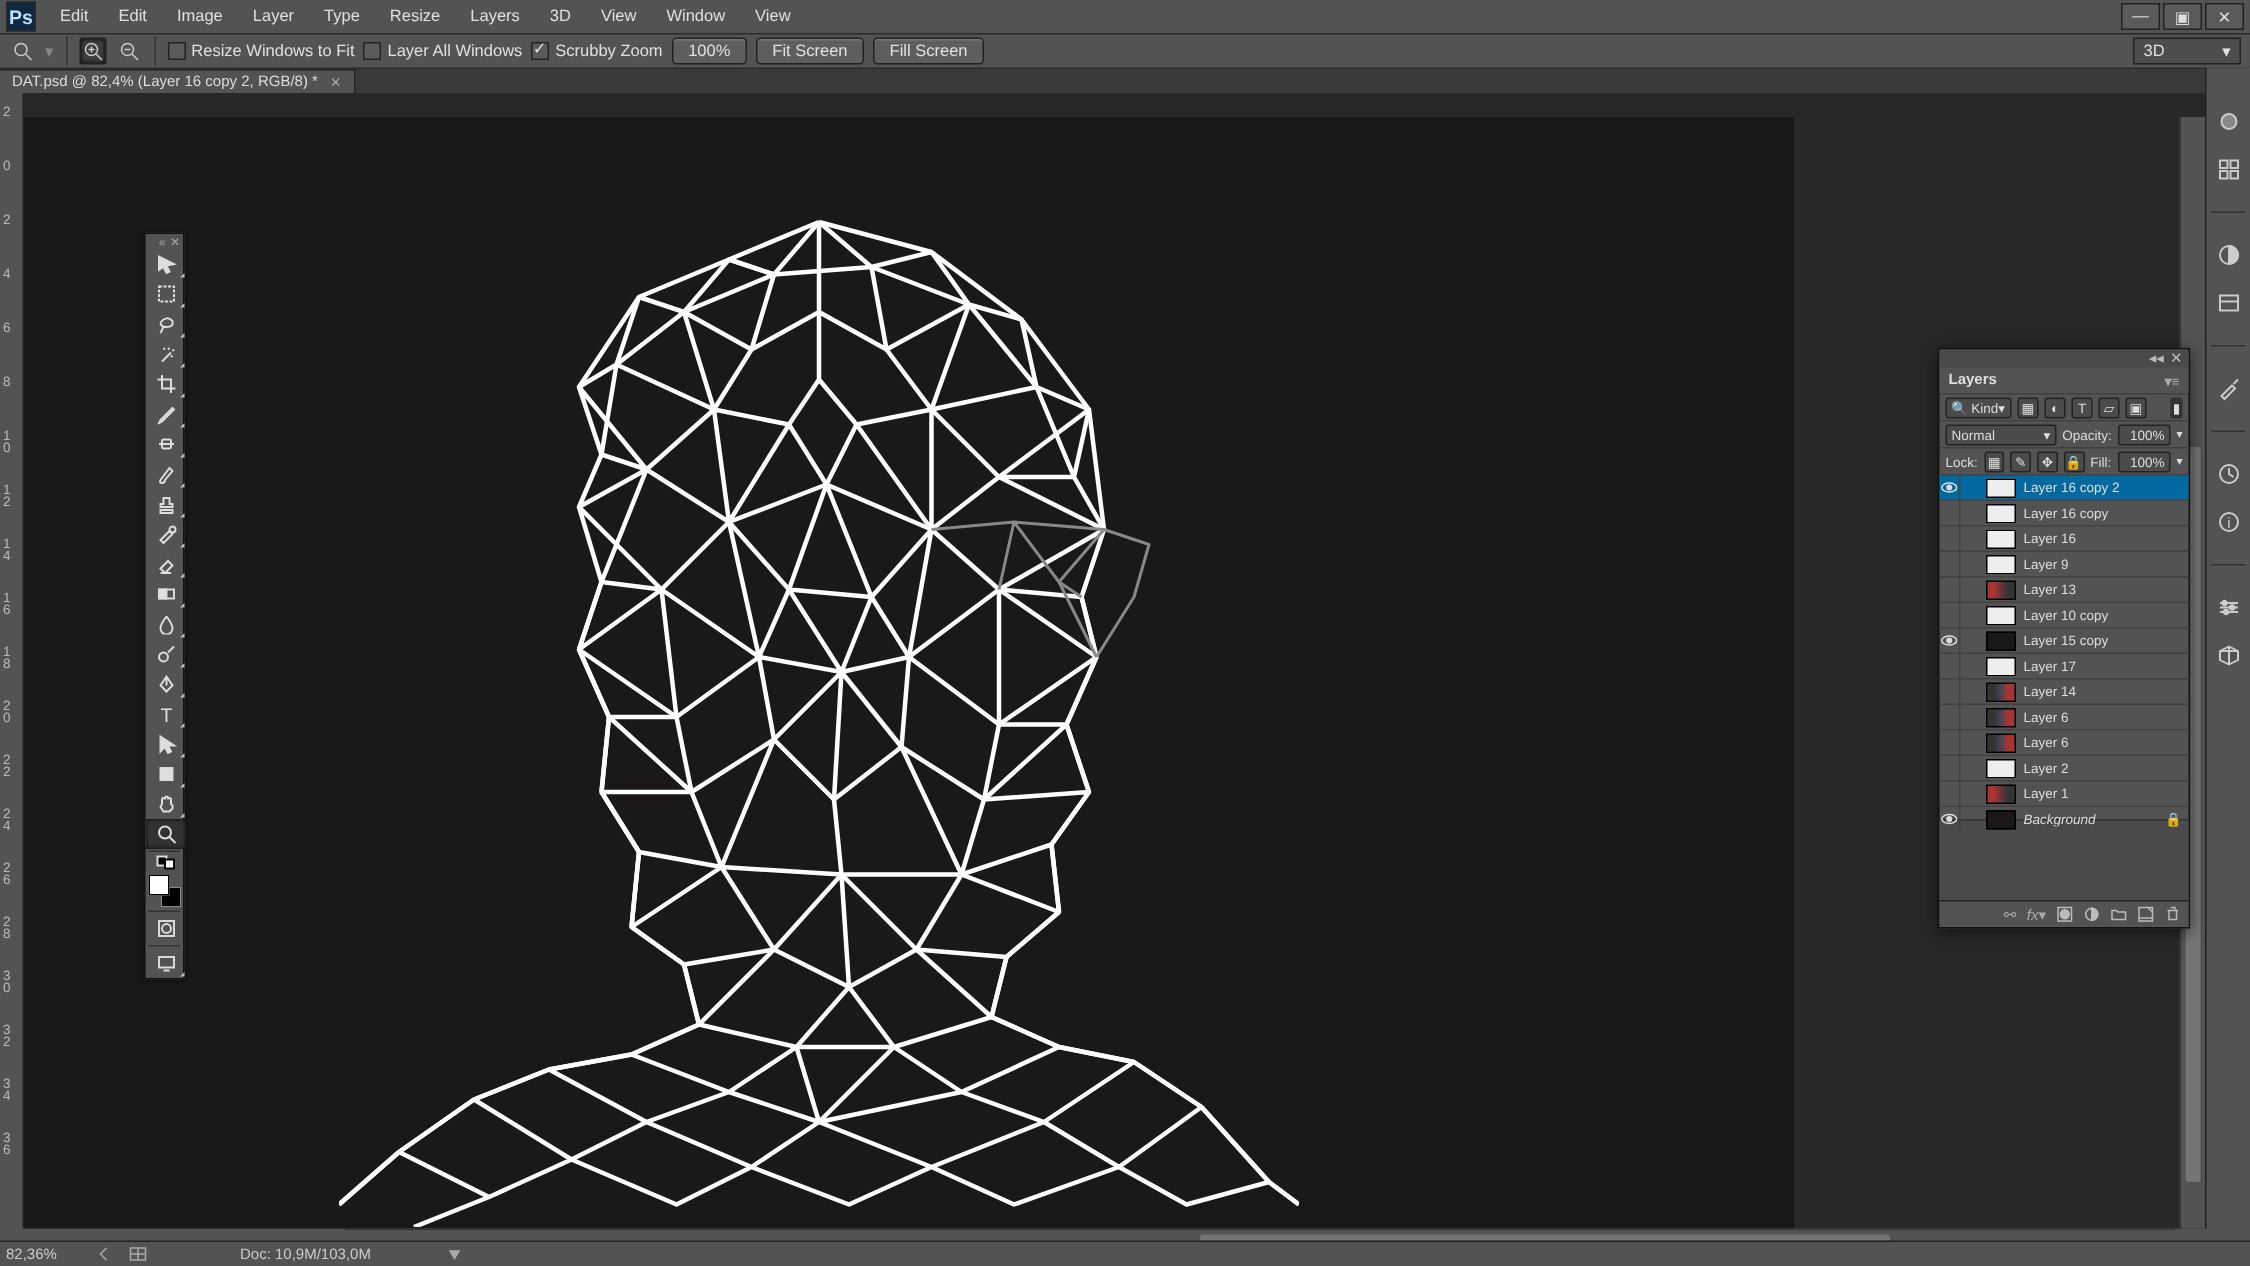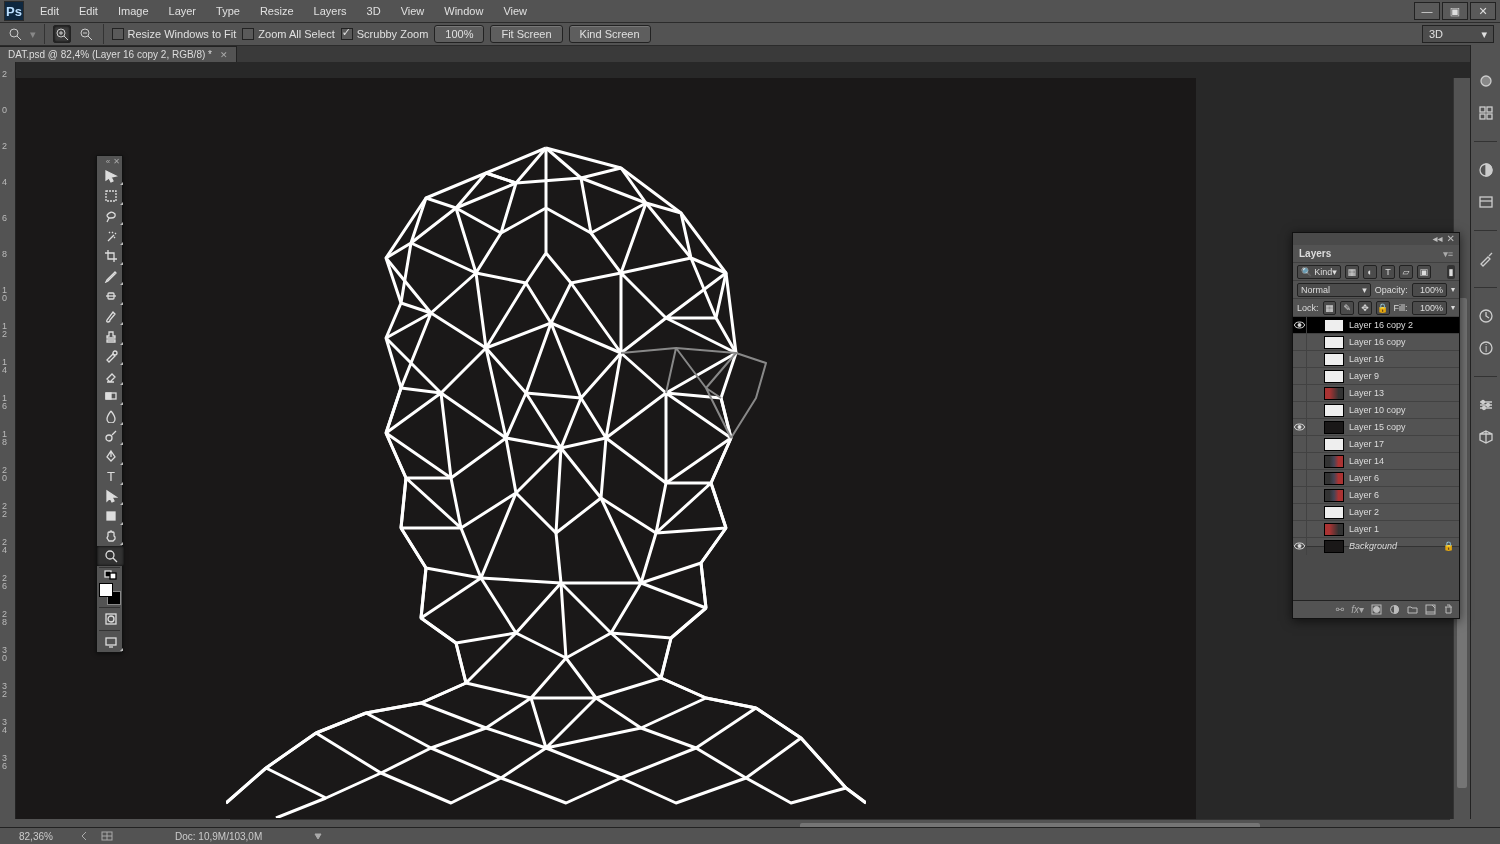--- a/index.html
+++ b/index.html
@@ -152,7 +152,7 @@
     </label>
   <label>
       <span class="cb"></span>
-      <span>Zoom All Select</span>
+      <span>Layer All Windows</span>
     </label>
   <label>
       <span class="cb checked"></span>

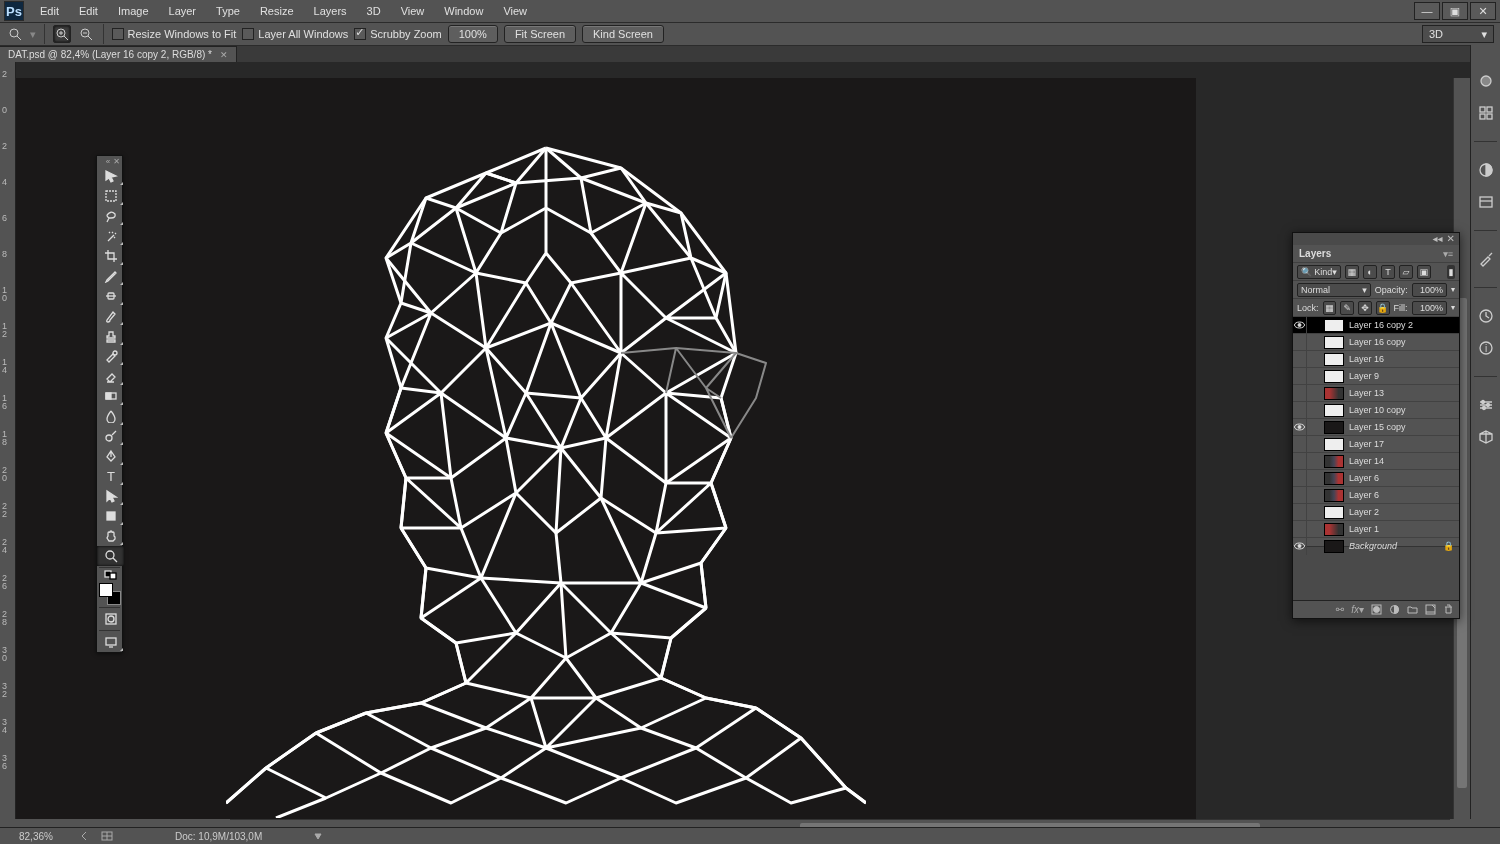--- a/index.html
+++ b/index.html
@@ -160,7 +160,7 @@
     </label>
   <div class="btn">100%</div>
   <div class="btn">Fit Screen</div>
-  <div class="btn">Kind Screen</div>
+  <div class="btn">Fill Screen</div>
   <div class="sel">
       <span>3D</span>
       <span>▾</span>

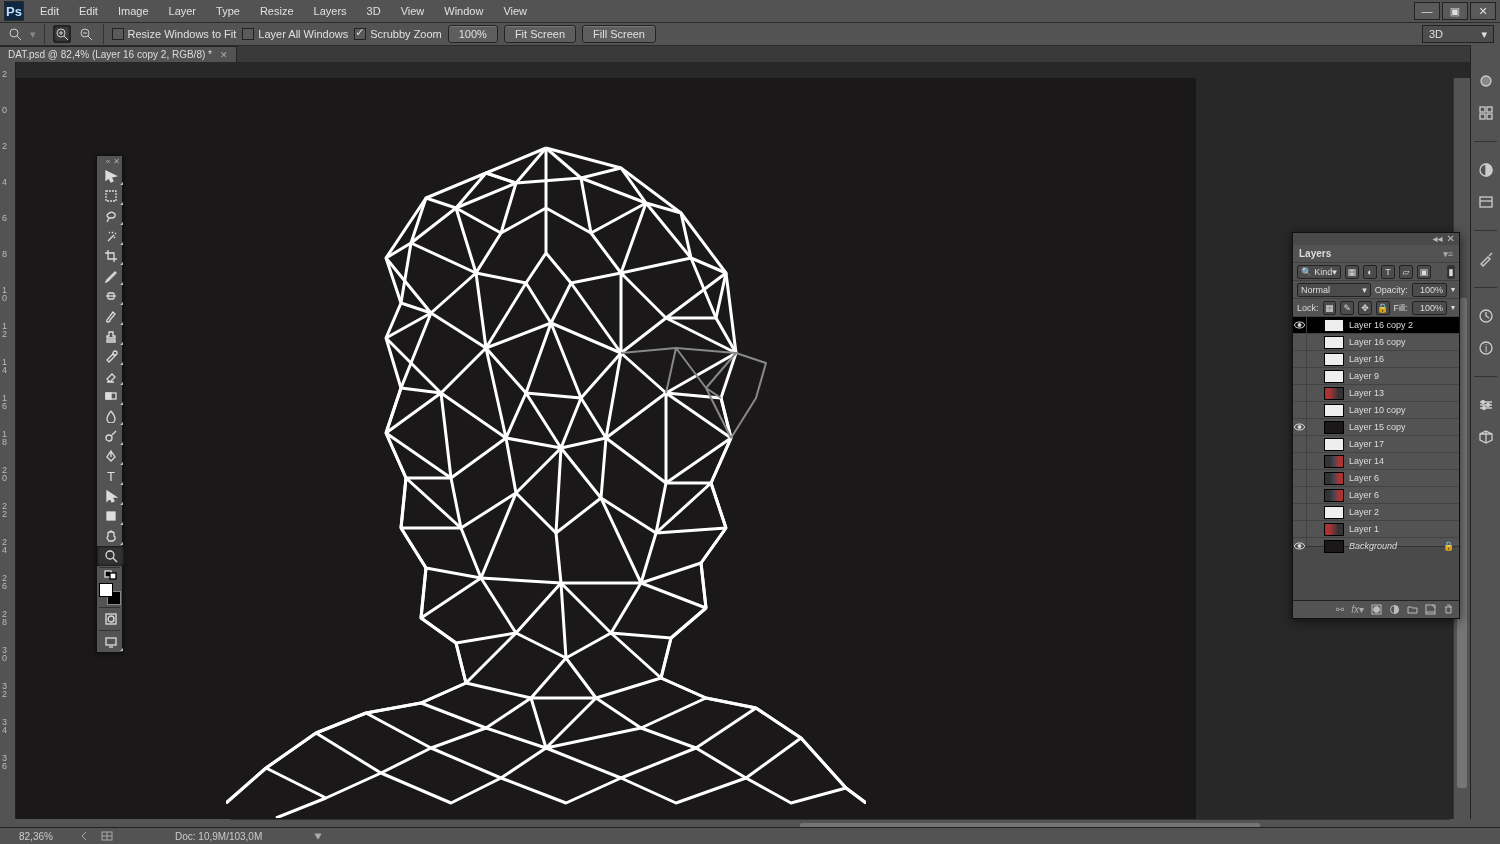--- a/index.html
+++ b/index.html
@@ -70,7 +70,7 @@
 .layersp .lbl{font-size:9px;}
 .layersp .layerlist{max-height:230px;}
 .layersp .lrow{height:17px;display:flex;align-items:center;border-top:1px solid #424242;}
-.layersp .lrow.sel{background:#000000;}
+.layersp .lrow.sel{background:#0369a1;}
 .layersp .lrow .vis{width:14px;height:17px;display:flex;align-items:center;justify-content:center;border-right:1px solid #424242;}
 .layersp .lrow .vis svg{stroke:#ddd;fill:none;}
 .layersp .lrow .lock{width:14px;}

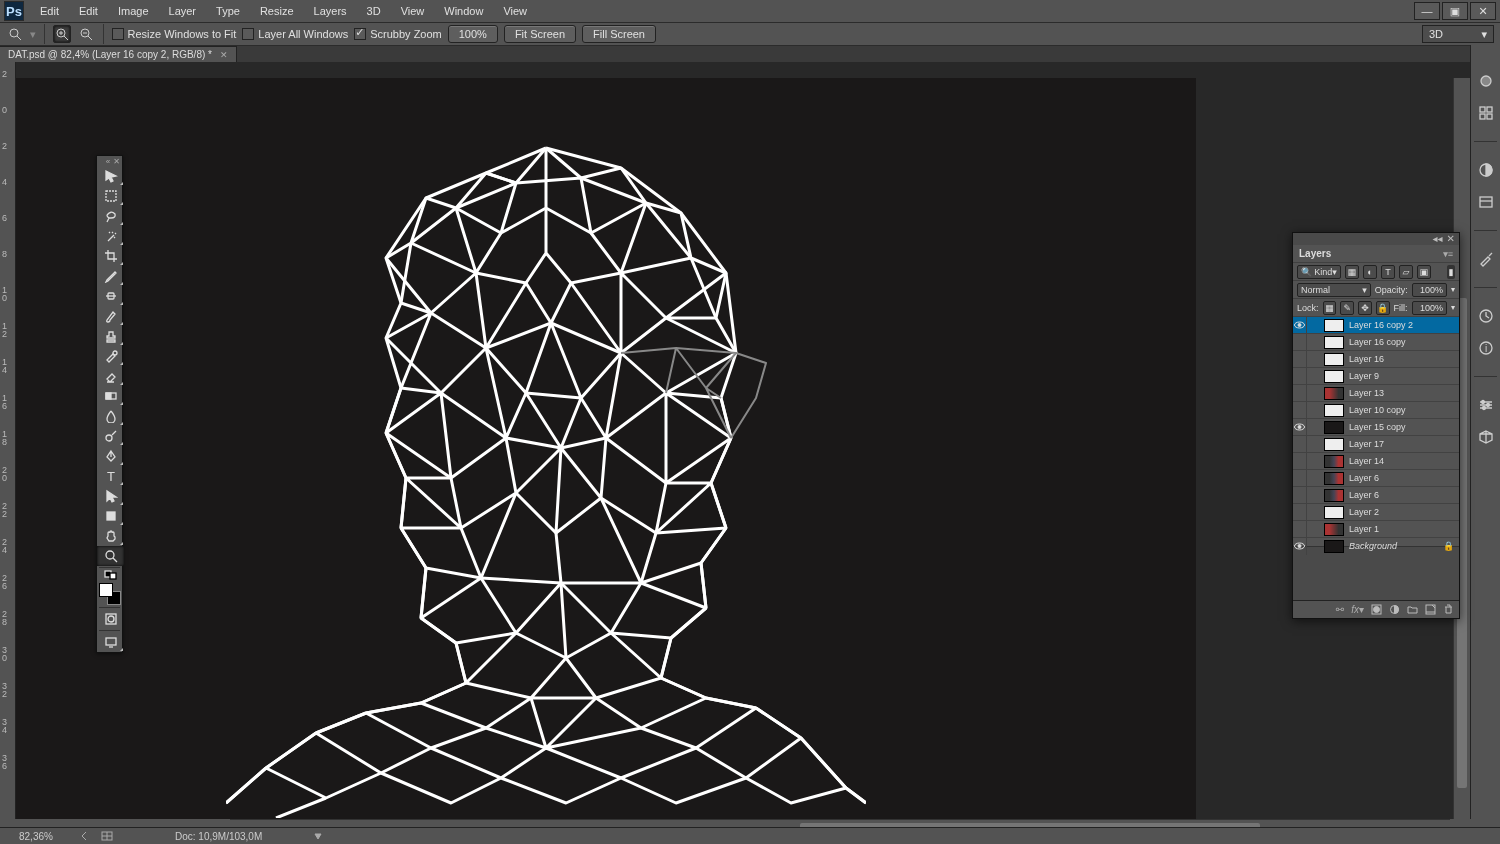--- a/index.html
+++ b/index.html
@@ -93,7 +93,7 @@
 .scroll-h .thumb{position:absolute;top:3px;bottom:3px;left:570px;width:460px;background:#757575;border-radius:2px;}
 
 
-.status{position:absolute;bottom:0;left:0;right:0;height:17px;background:#535353;border-top:1px solid #222;display:flex;align-items:center;color:#ccc;font-size:10px;padding:0 19px;gap:12px;}
+.status{position:absolute;bottom:0;left:0;right:0;height:17px;background:#535353;border-top:1px solid #222;display:flex;align-items:center;color:#ccc;font-size:10px;padding:0 4px;gap:12px;}
 .status .zoom{width:48px;}
 .status .docsize{margin-left:50px;}
 .status svg{stroke:#aaa;fill:none;}

